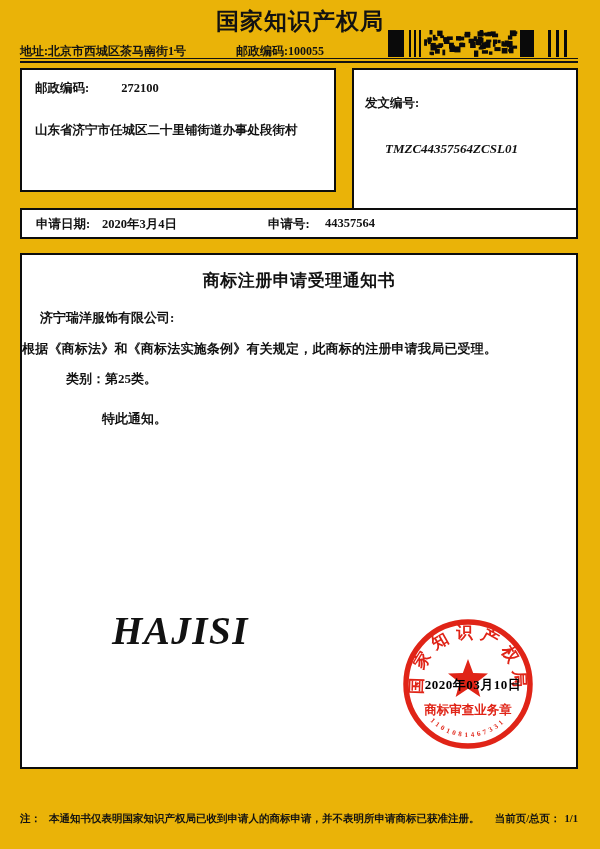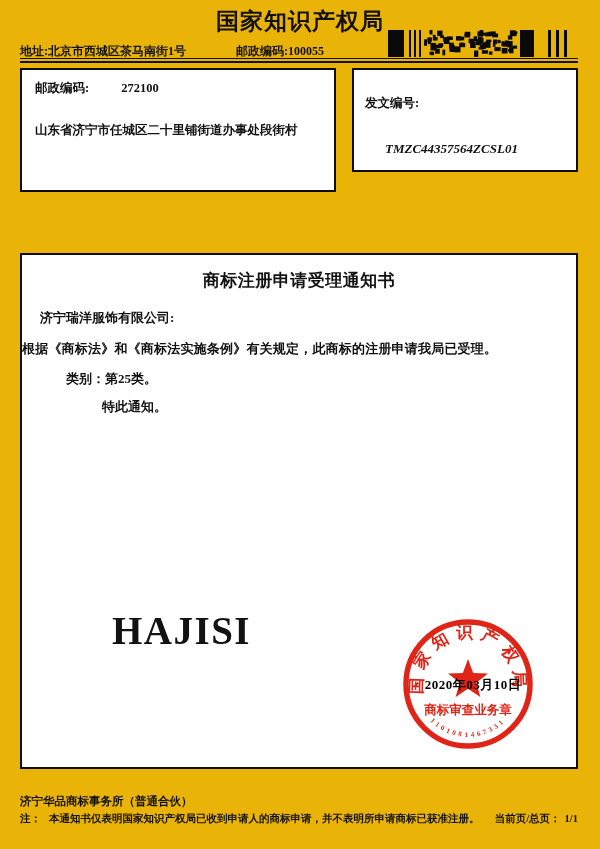--- a/index.html
+++ b/index.html
@@ -19,7 +19,7 @@
   
   .box{ border:2.2px solid #0d0d0d; background:#fff; }
   .recipient-box{ top:68px; left:20px; width:316px; height:124px; }
-  .ref-box{ top:68px; left:352px; width:226px; height:104px; }
+  .ref-box{ top:68px; left:352px; width:226px; height:156px; }
   .app-box{ top:208px; left:20px; width:558px; height:31px; }
   .main-box{ top:253px; left:20px; width:558px; height:516px; }
 

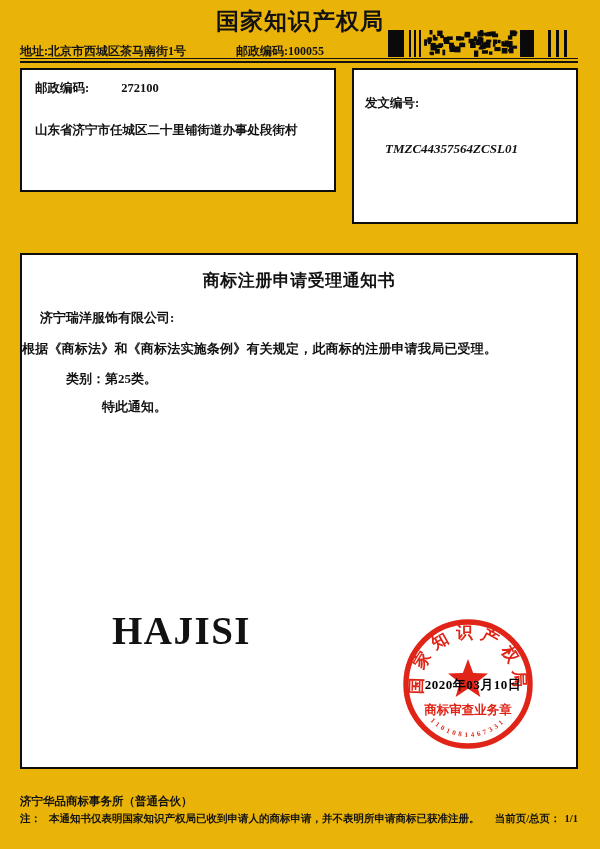--- a/index.html
+++ b/index.html
@@ -166,6 +166,12 @@
     <div class="abs val">TMZC44357564ZCSL01</div>
   </div>
 
+  <div class="abs box app-box">
+    <span class="abs lbl-date">申请日期:</span>
+    <span class="abs val-date">2020年3月4日</span>
+    <span class="abs lbl-num">申请号:</span>
+    <span class="abs val-num">44357564</span>
+  </div>
 
   <div class="abs box main-box">
     <div class="abs notice-title">商标注册申请受理通知书</div>

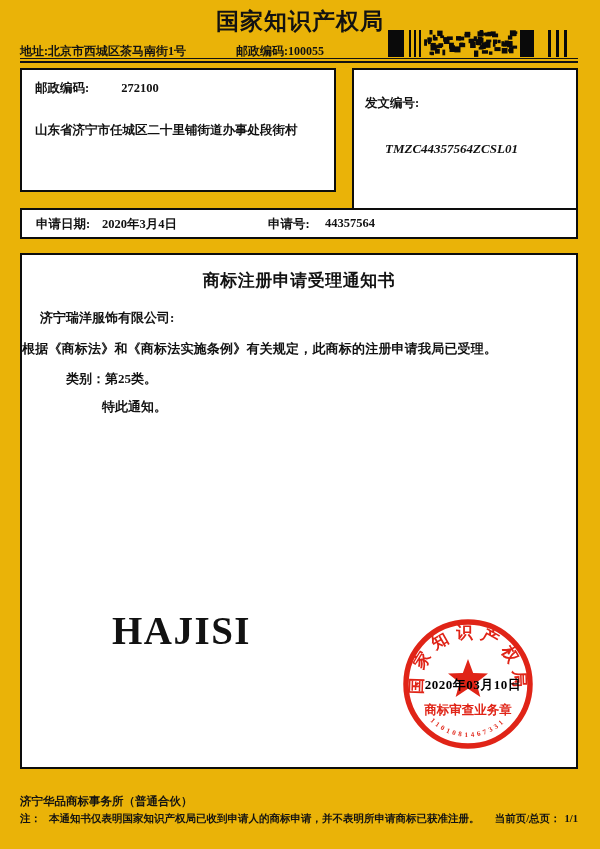--- a/index.html
+++ b/index.html
@@ -41,7 +41,7 @@
   .notice-recipient{ top:54px; left:18px; font-size:13px; }
   .notice-body{ top:85px; left:0; width:528px; font-size:13px; letter-spacing:.2px; }
   .notice-category{ top:115px; left:44px; font-size:13px; }
-  .notice-closing{ top:143px; left:44px; font-size:13px;padding-left:36px; }
+  .notice-closing{ top:155px; left:44px; font-size:13px;padding-left:36px; }
 
   .trademark{ top:353px; left:90px; font-size:39px; font-weight:bold; letter-spacing:1.5px; line-height:1.2; }
 

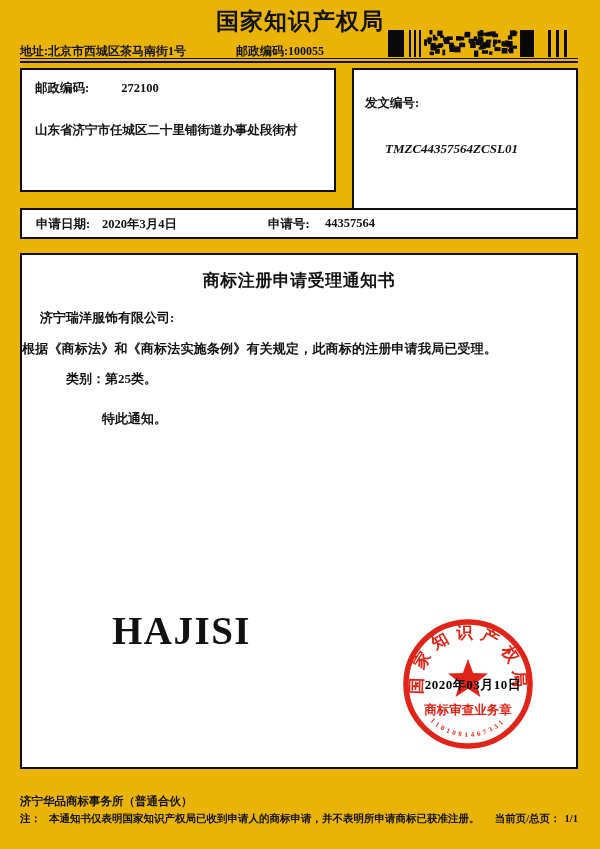--- a/index.html
+++ b/index.html
@@ -43,7 +43,7 @@
   .notice-category{ top:115px; left:44px; font-size:13px; }
   .notice-closing{ top:155px; left:44px; font-size:13px;padding-left:36px; }
 
-  .trademark{ top:353px; left:90px; font-size:39px; font-weight:bold; letter-spacing:1.5px; line-height:1.2; }
+  .trademark{ top:353px; left:90px; font-size:39px; font-weight:bold; letter-spacing:1.5px; line-height:1.2;font-style:italic; }
 
   
   .seal-svg{ top:361px; left:378px; }

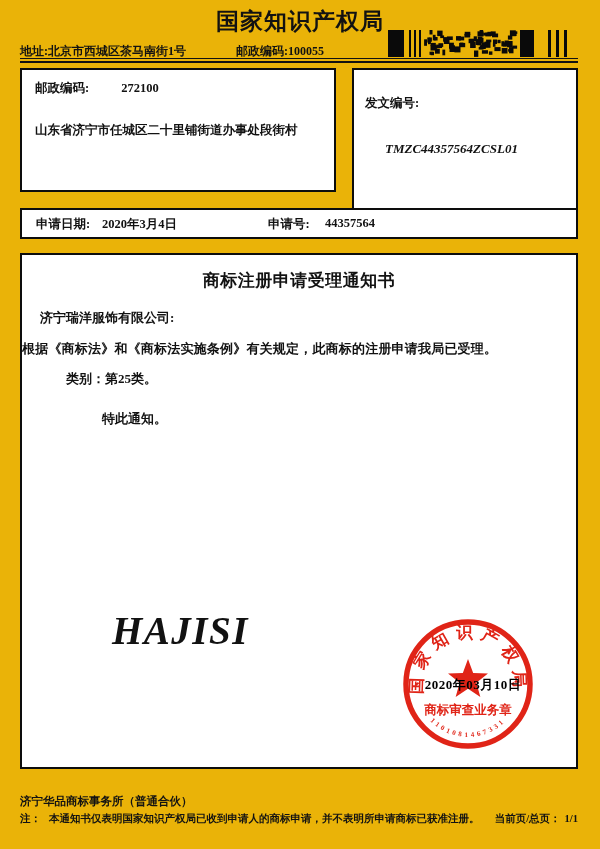--- a/index.html
+++ b/index.html
@@ -200,7 +200,6 @@
     <div class="abs seal-date">2020年03月10日</div>
   </div>
 
-  <div class="abs agency">济宁华品商标事务所（普通合伙）</div>
   <div class="abs note-row">
     <div class="note-left">
       <span class="note-label">注：</span><span>本通知书仅表明国家知识产权局已收到申请人的商标申请，并不表明所申请商标已获准注册。</span>

